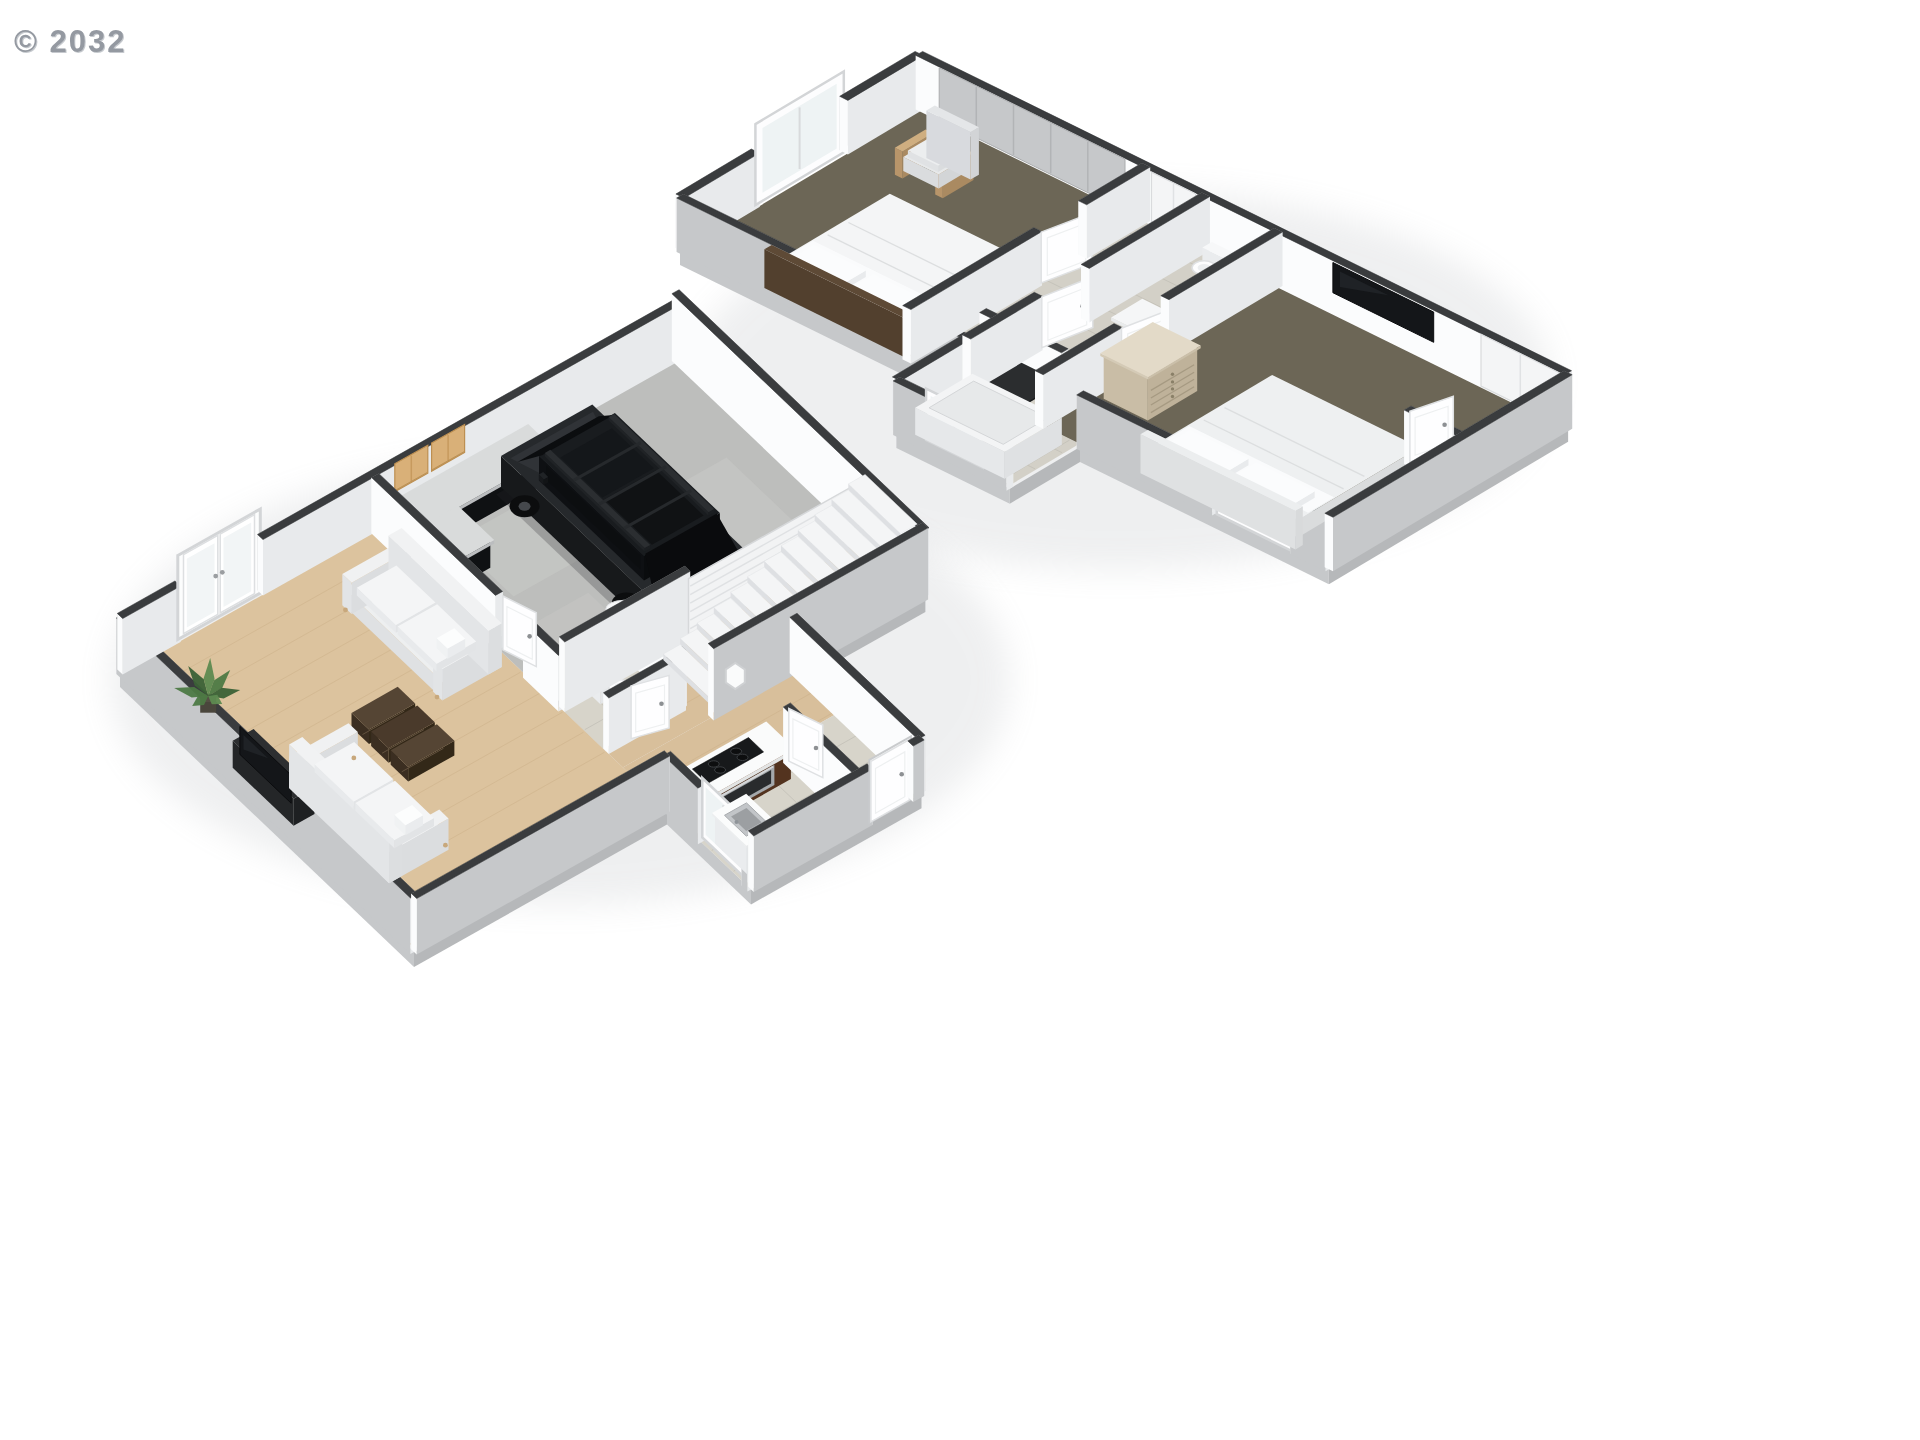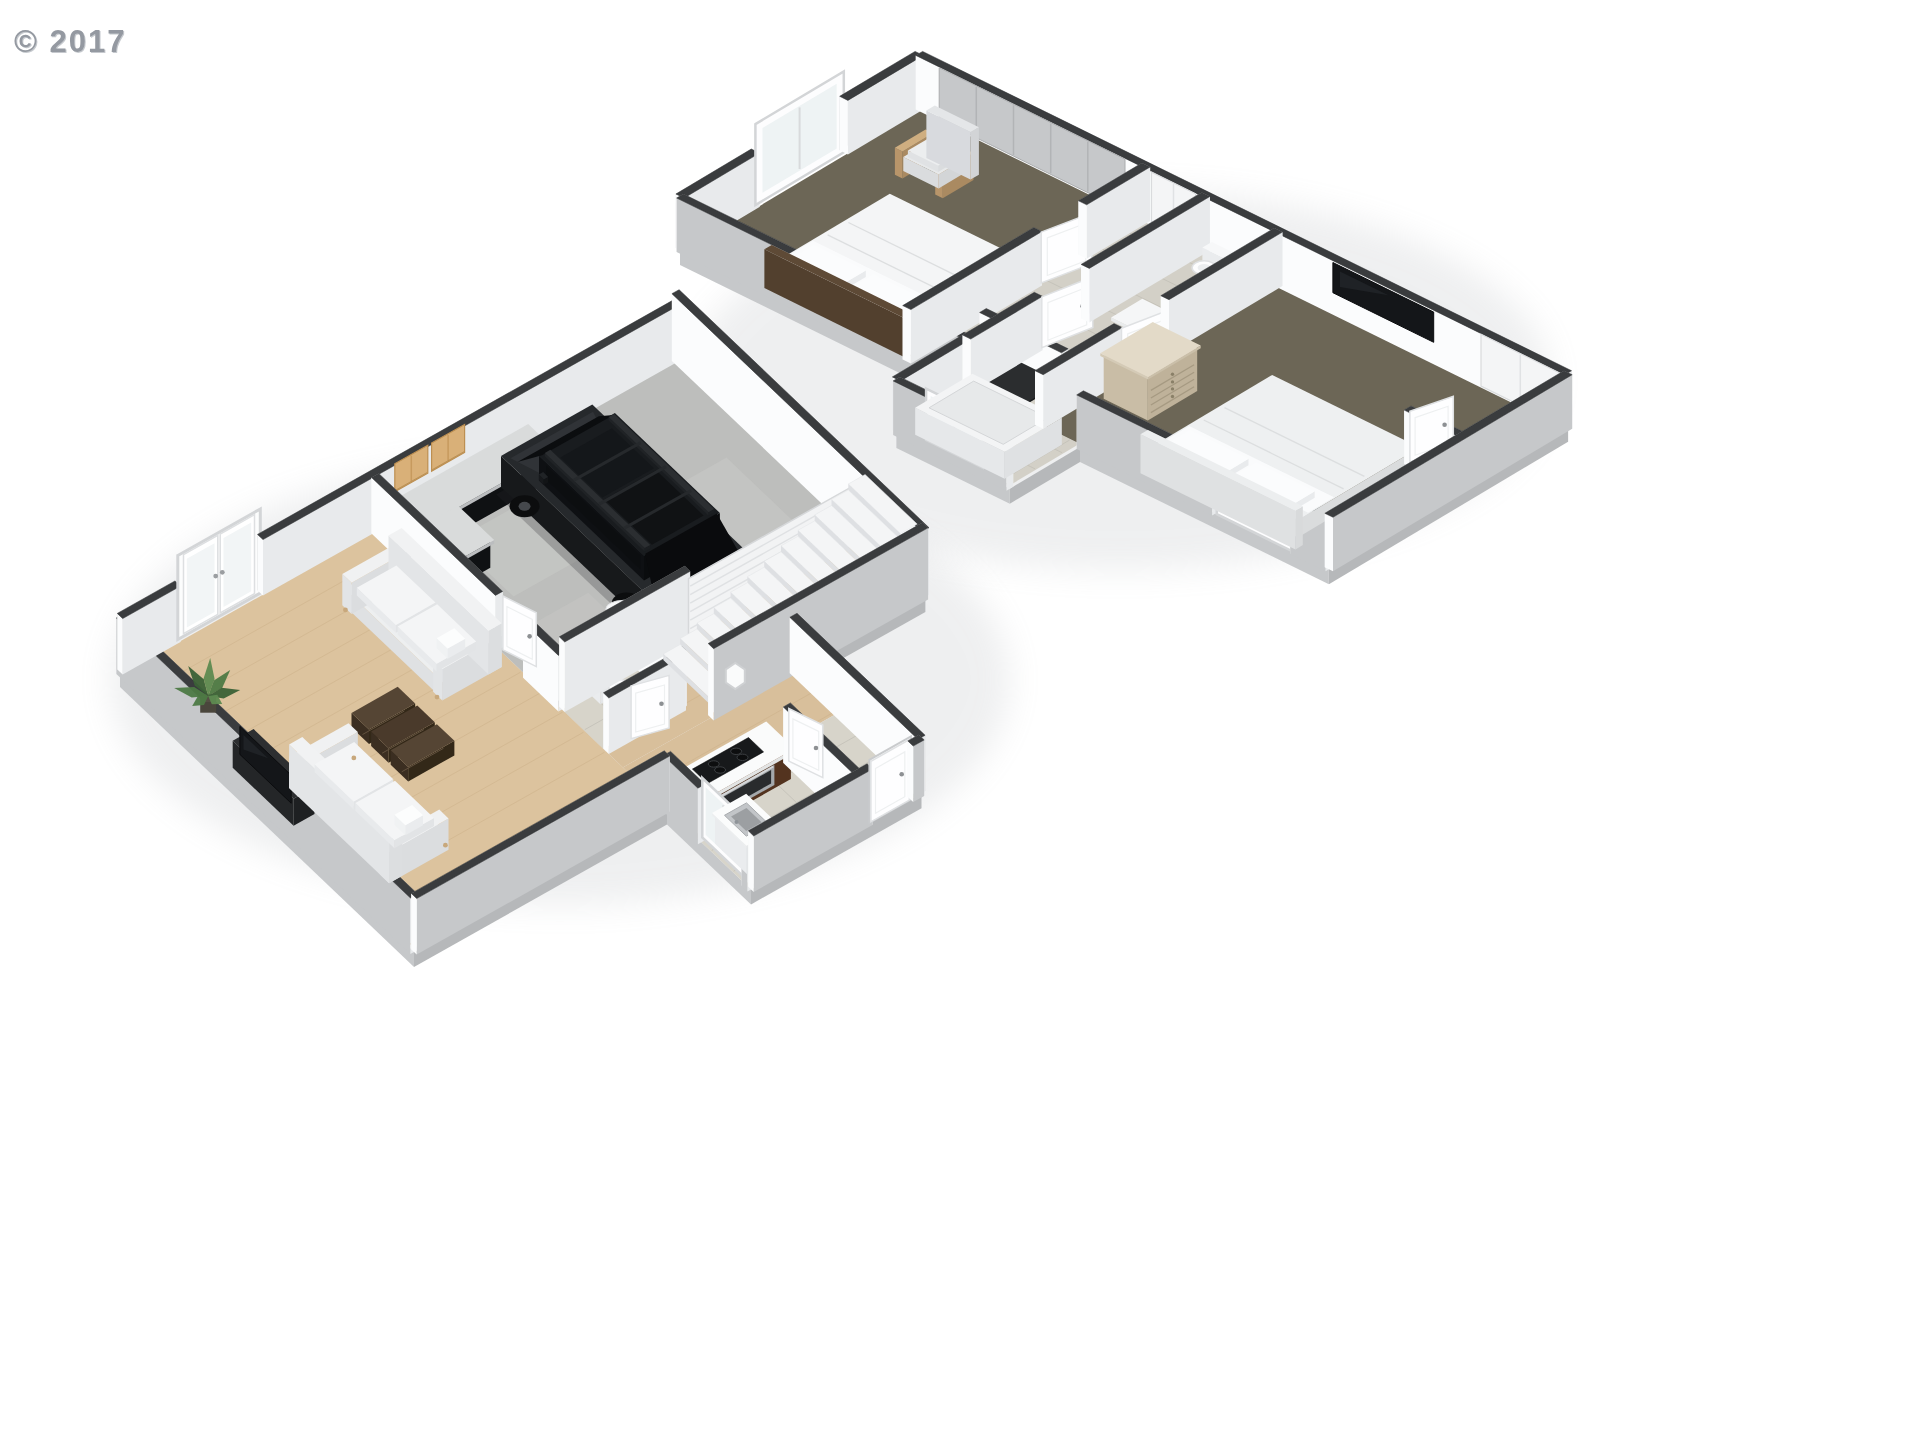--- a/index.html
+++ b/index.html
@@ -14,7 +14,7 @@
 <body>
 
 <div class="stage">
-  <div class="watermark">© 2017</div>
+  <div class="watermark">© 2032</div>
   <svg id="scene" width="1920" height="1440" viewBox="0 0 1920 1440">
     <defs>
       <filter id="soft" x="-60%" y="-60%" width="220%" height="220%">

